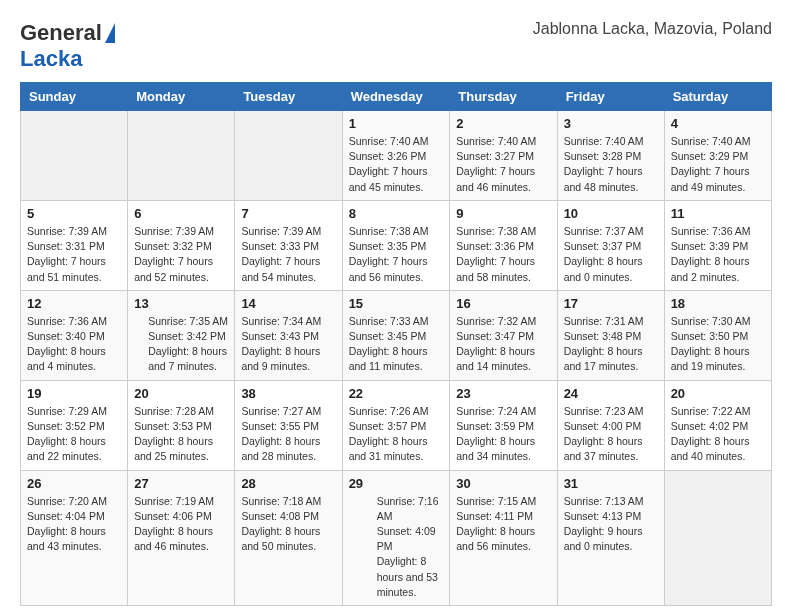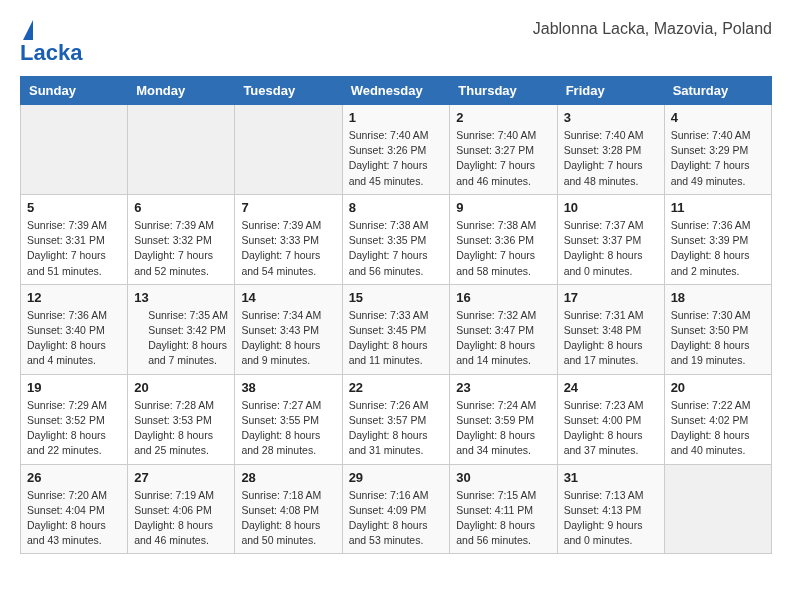--- a/index.html
+++ b/index.html
@@ -81,6 +81,7 @@
   <div class="logo">
     <div>
       <div style="display:flex;align-items:center;">
+        <span class="logo-general" style="font-size:22px;font-weight:bold;color:#333;">General</span>
         <span style="display:inline-block;margin-left:3px;width:0;height:0;border-left:10px solid transparent;border-bottom:20px solid #1a5fb4;"></span>
       </div>
       <div class="logo-blue" style="font-size:22px;font-weight:bold;color:#1a5fb4;">Lacka</div>

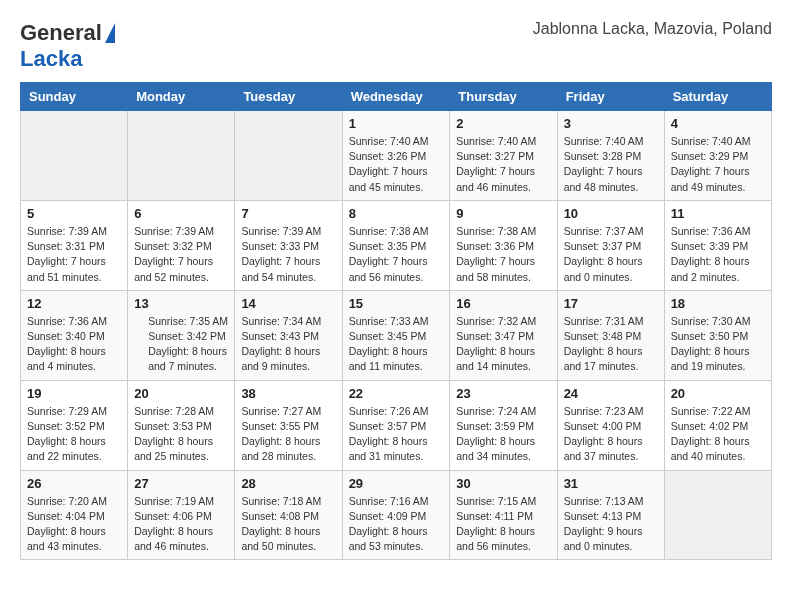--- a/index.html
+++ b/index.html
@@ -287,7 +287,7 @@
         </td>
         <td>
           <div class="day-num">29</div>
-          <div class="day-info" style="white-space: pre-line;">Sunrise: 7:16 AM
+          <div class="day-info" style="white-space: pre-line; margin-left: 28px;">Sunrise: 7:16 AM
 Sunset: 4:09 PM
 Daylight: 8 hours and 53 minutes.</div>
         </td>

